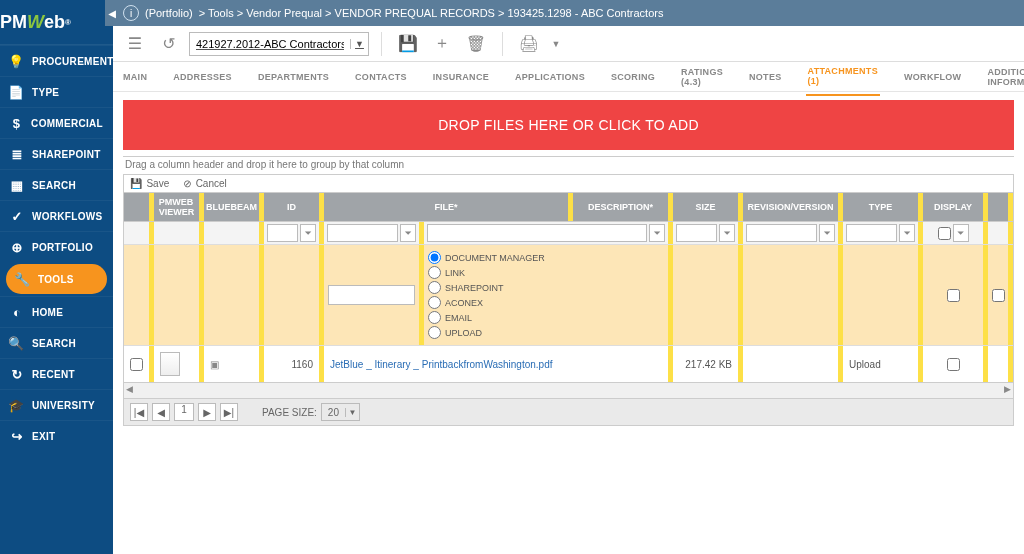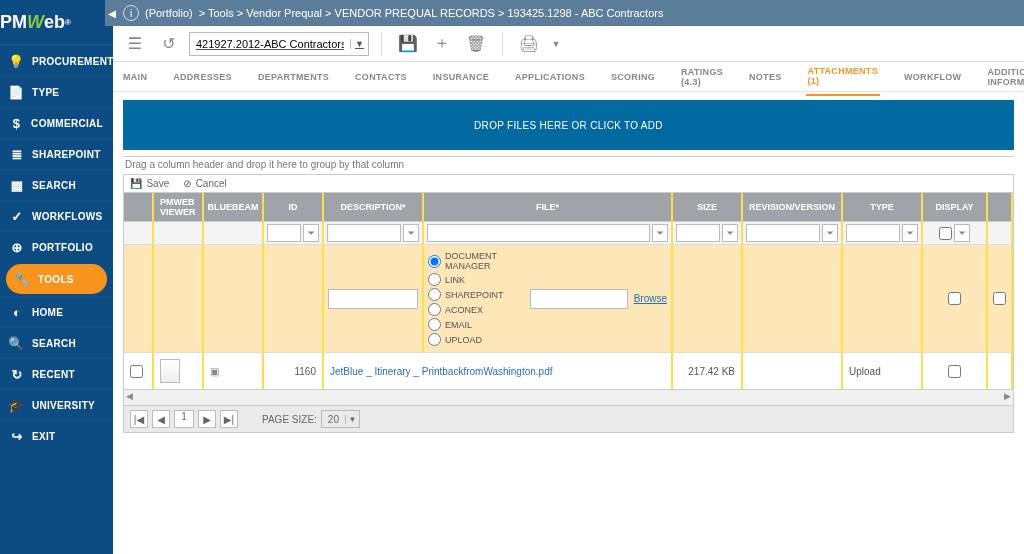--- a/index.html
+++ b/index.html
@@ -43,7 +43,7 @@
 
 
 .content { flex:1; overflow:auto; padding:8px 10px 0 10px; }
-.dropzone { background:#0369a1; color:#fff; height:50px; display:flex; align-items:center; justify-content:center; font-size:10px; letter-spacing:.3px; cursor:pointer; margin-bottom:6px;}
+.dropzone { background:#ef4444; color:#fff; height:50px; display:flex; align-items:center; justify-content:center; font-size:14px; letter-spacing:.3px; cursor:pointer; margin-bottom:6px;}
 .grouphint { font-size:10px; color:#777; padding:2px 2px 4px; border-top:1px solid #ccc;}
 .gridtool { border:1px solid #ccc; border-bottom:none; padding:3px 6px; display:flex; gap:14px; font-size:10px; background:#fff; color:#666;}
 .gridtool span{cursor:pointer; display:inline-flex; align-items:center; gap:4px;}

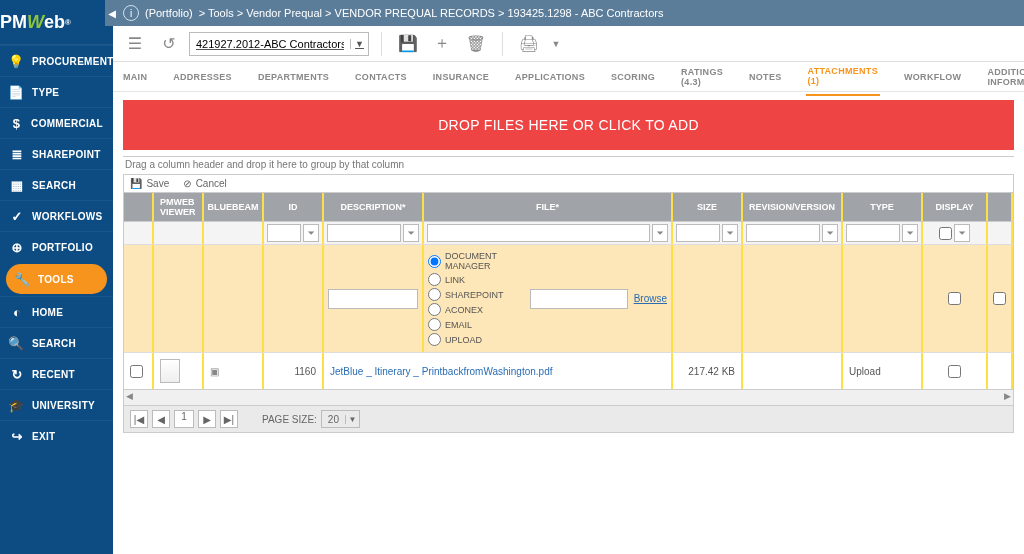--- a/index.html
+++ b/index.html
@@ -51,7 +51,7 @@
 
 .grid { border:1px solid #ccc; }
 .ghead { display:flex; background:#a0a4a8; color:#fff; font-size:9px; font-weight:600; }
-.gcell { border-right:2px solid #fde047; padding:4px 6px; display:flex; align-items:center; justify-content:center; }
+.gcell { border-right:5px solid #fde047; padding:4px 6px; display:flex; align-items:center; justify-content:center; }
 .gfilters { display:flex; background:#f4f4f4; border-top:1px solid #ccc;}
 .gfilters .gcell{padding:2px 3px;}
 .gfilters input[type=text]{ width:100%; border:1px solid #bbb; height:18px; padding:0 3px; font-size:10px;}

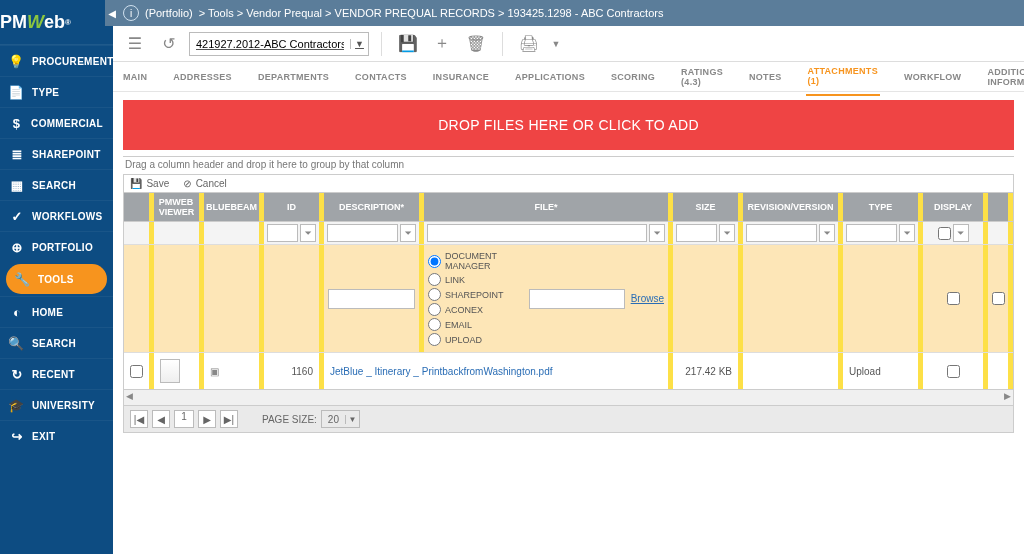--- a/index.html
+++ b/index.html
@@ -204,8 +204,8 @@
           <div class="gcell w-pv">PMWEB VIEWER</div>
           <div class="gcell w-bb">BLUEBEAM</div>
           <div class="gcell w-id">ID</div>
+          <div class="gcell w-file">FILE*</div>
           <div class="gcell w-desc">DESCRIPTION*</div>
-          <div class="gcell w-file">FILE*</div>
           <div class="gcell w-size">SIZE</div>
           <div class="gcell w-rev">REVISION/VERSION</div>
           <div class="gcell w-type">TYPE</div>

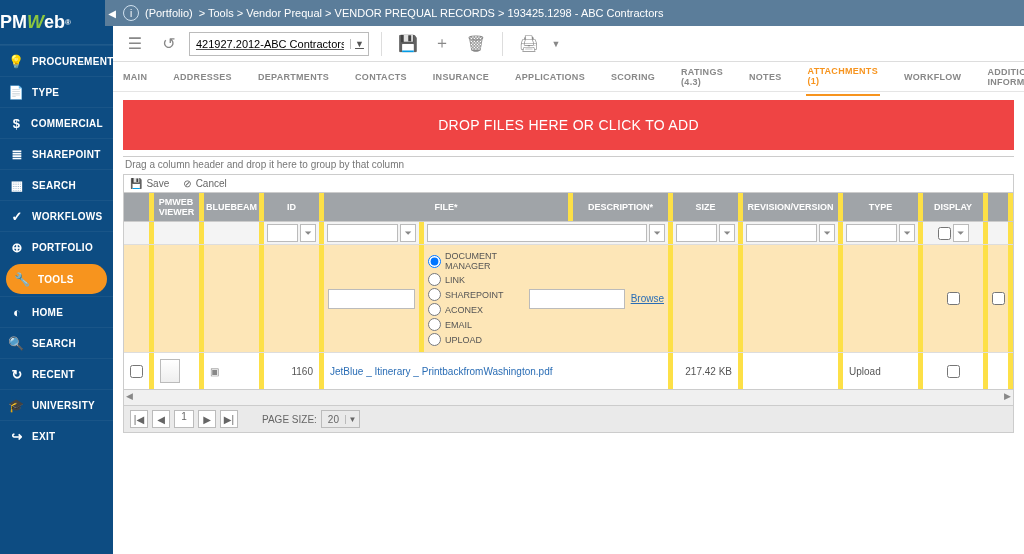--- a/index.html
+++ b/index.html
@@ -265,10 +265,6 @@
                 <label><input type="radio" name="fs" style=""> EMAIL</label>
                 <label><input type="radio" name="fs" style=""> UPLOAD</label>
               </div>
-            <div class="browse-row">
-              <input type="text" style="">
-              <span class="browse-link">Browse</span>
-            </div>
           </div>
           <div class="gcell w-size"></div>
           <div class="gcell w-rev"></div>

